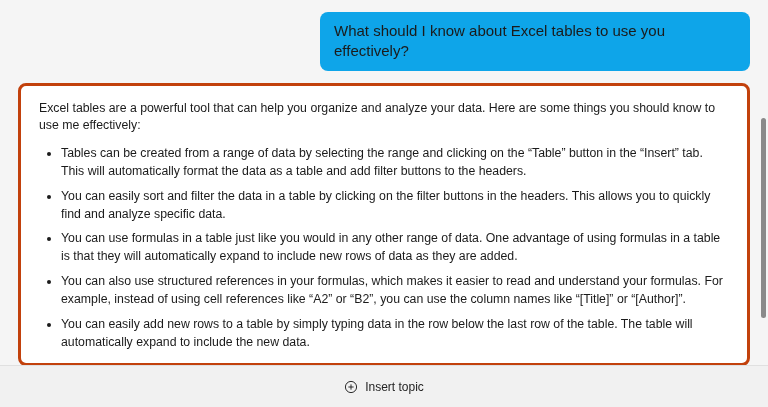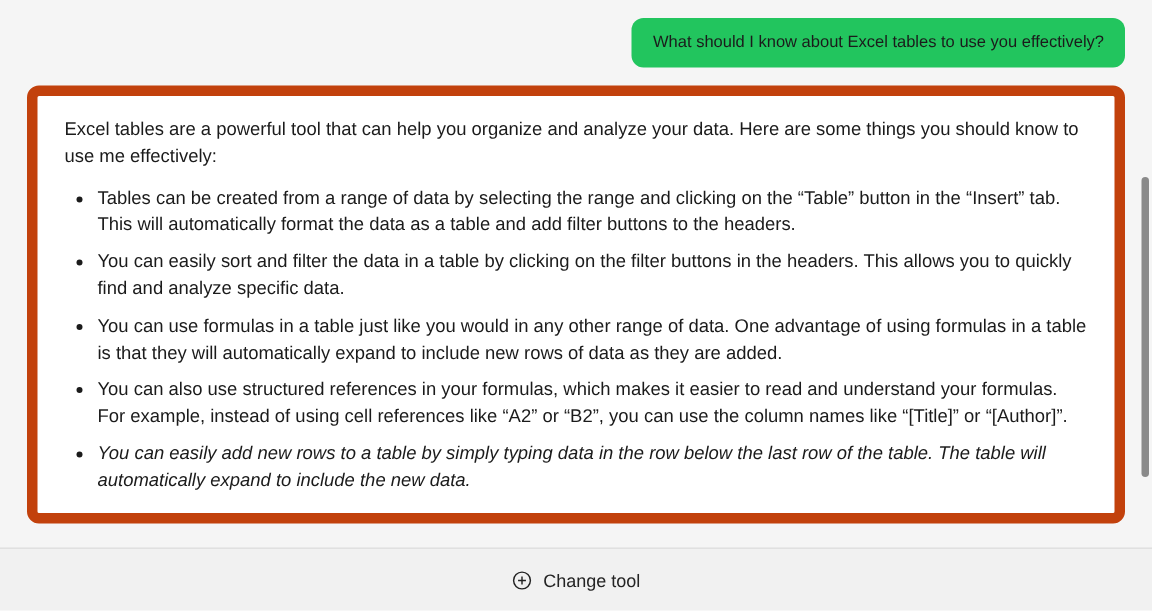--- a/index.html
+++ b/index.html
@@ -33,9 +33,9 @@
     margin-bottom: 12px;
   }
   .user-bubble {
-    background: #22c55e;
+    background: #0ea5e9;
     color: #1b1b1b;
-    font-size: 11px;
+    font-size: 15px;
     line-height: 1.35;
     padding: 9px 14px;
     border-radius: 8px;

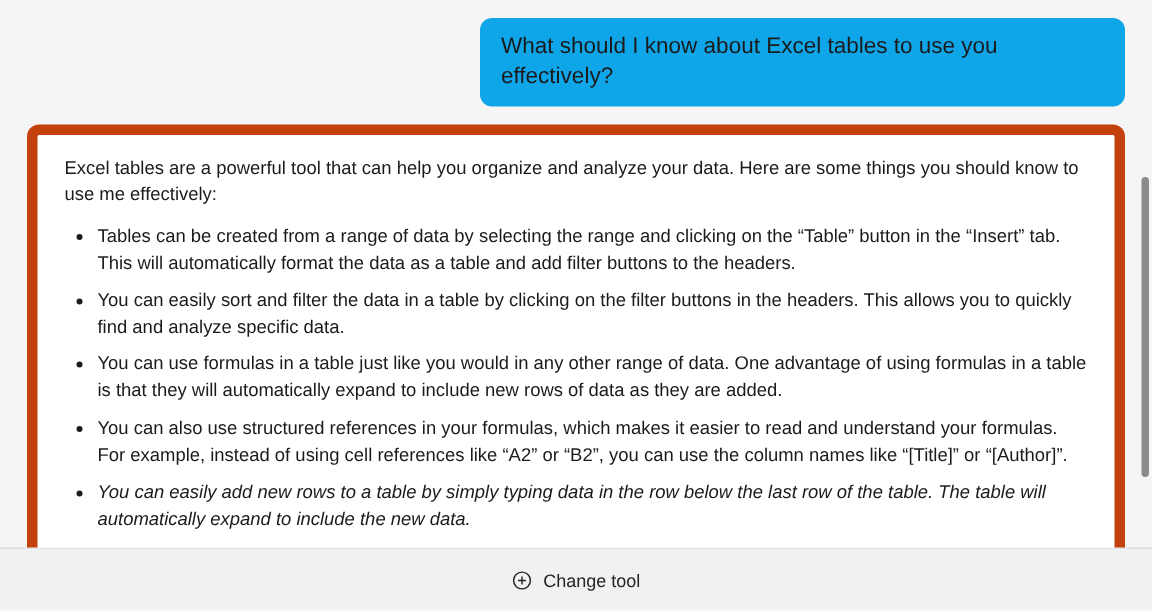--- a/index.html
+++ b/index.html
@@ -44,7 +44,7 @@
   
   .assistant-card {
     background: #ffffff;
-    border: 7px solid #c2410c;
+    border: 3px solid #c2410c;
     border-radius: 8px;
     padding: 14px 18px 10px 18px;
     color: #1b1b1b;

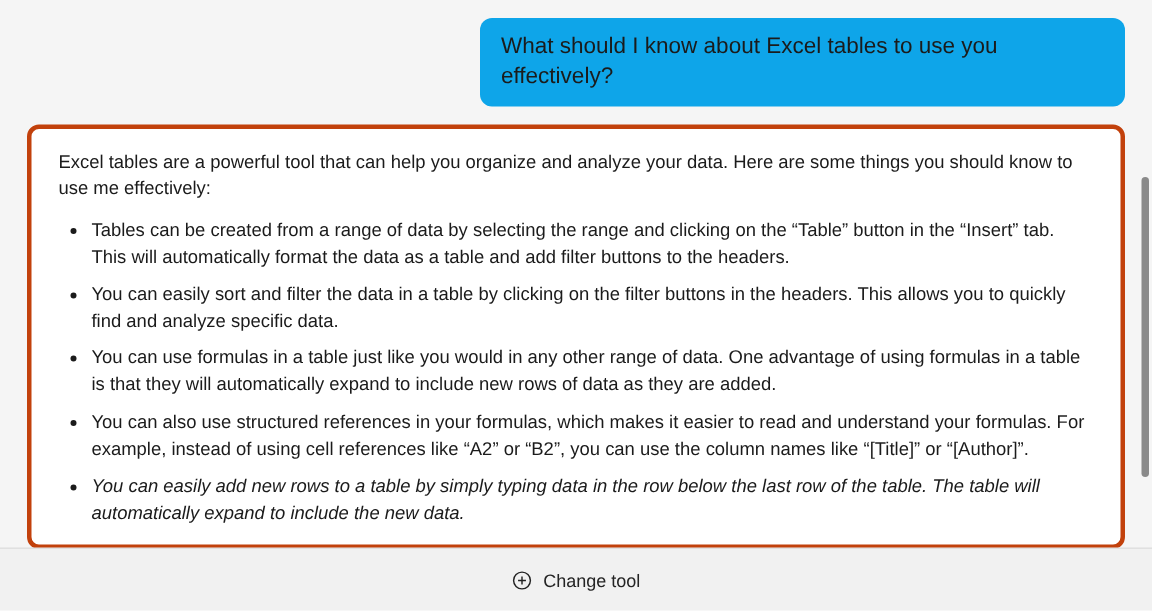--- a/index.html
+++ b/index.html
@@ -66,7 +66,7 @@
   .assistant-card li {
     margin-bottom: 7px;
   }
-  .assistant-card li:last-child { margin-bottom: 2px; font-style: italic; }
+  .assistant-card li:last-child { margin-bottom: 2px; }
   
   .scroll-track {
     position: absolute;

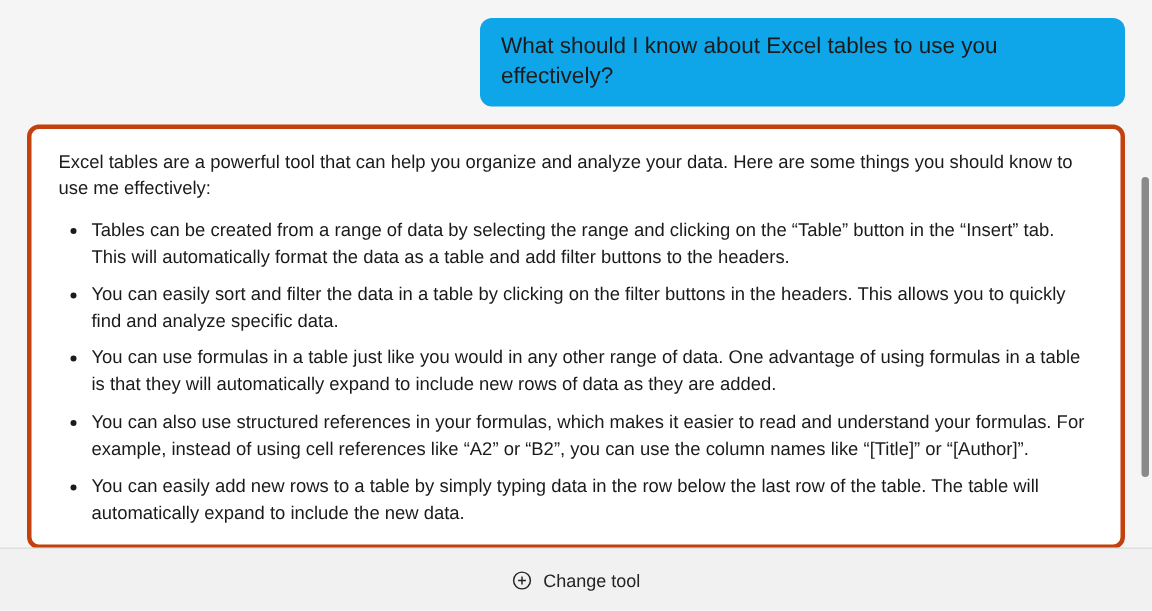--- a/index.html
+++ b/index.html
@@ -148,7 +148,7 @@
           <path d="M8 5v6M5 8h6"></path>
         </svg>
       </span>
-      <span>Change tool</span>
+      <span>Insert topic</span>
     </button>
   </div>
 

